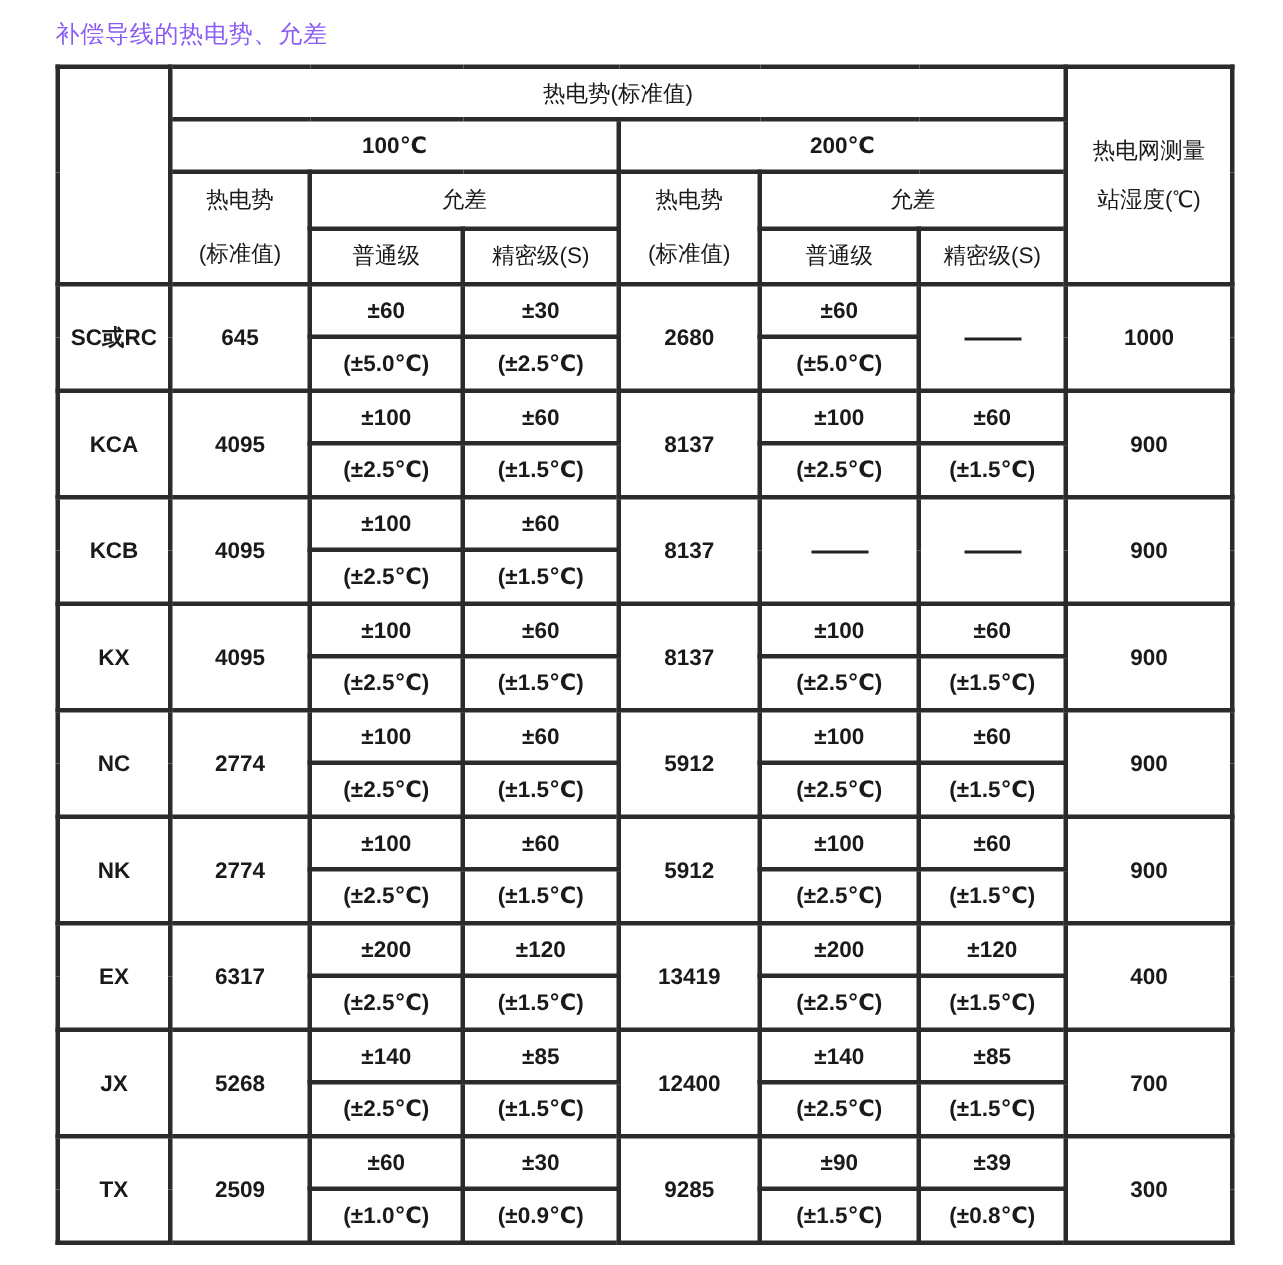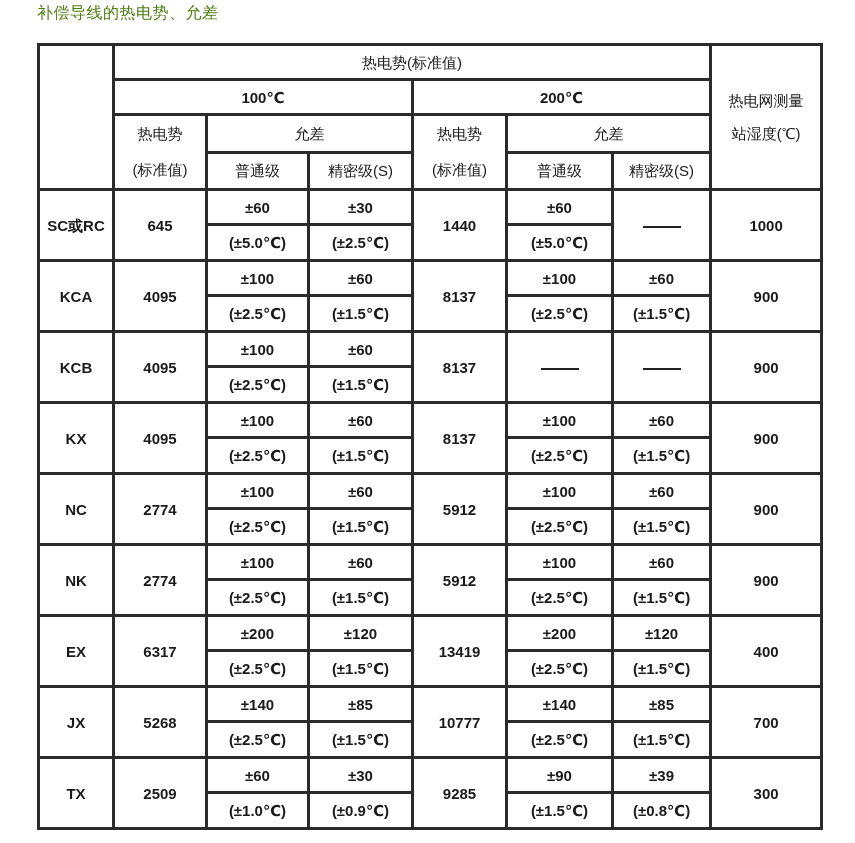--- a/index.html
+++ b/index.html
@@ -5,8 +5,8 @@
   html, body { margin: 0; padding: 0; background: #ffffff; }
   body { width: 855px; height: 843px; position: relative; overflow: hidden;
          font-family: "Liberation Sans", "DejaVu Sans", sans-serif; color: #1a1a1a; }
-  .title { position: absolute; left: 37px; top: 3px; font-family: Liberation Serif, serif;
-           font-size: 16px; color: #4d7c0f; letter-spacing: 0.5px; }
+  .title { position: absolute; left: 37px; top: 13px; font-family: Liberation Serif, serif;
+           font-size: 16px; color: #8b5cf6; letter-spacing: 0.5px; }
   table { position: absolute; left: 37px; top: 43px; border-collapse: collapse;
           table-layout: fixed; width: 783px; }
   td { border: 3px solid #2b2b2b; text-align: center; vertical-align: middle;

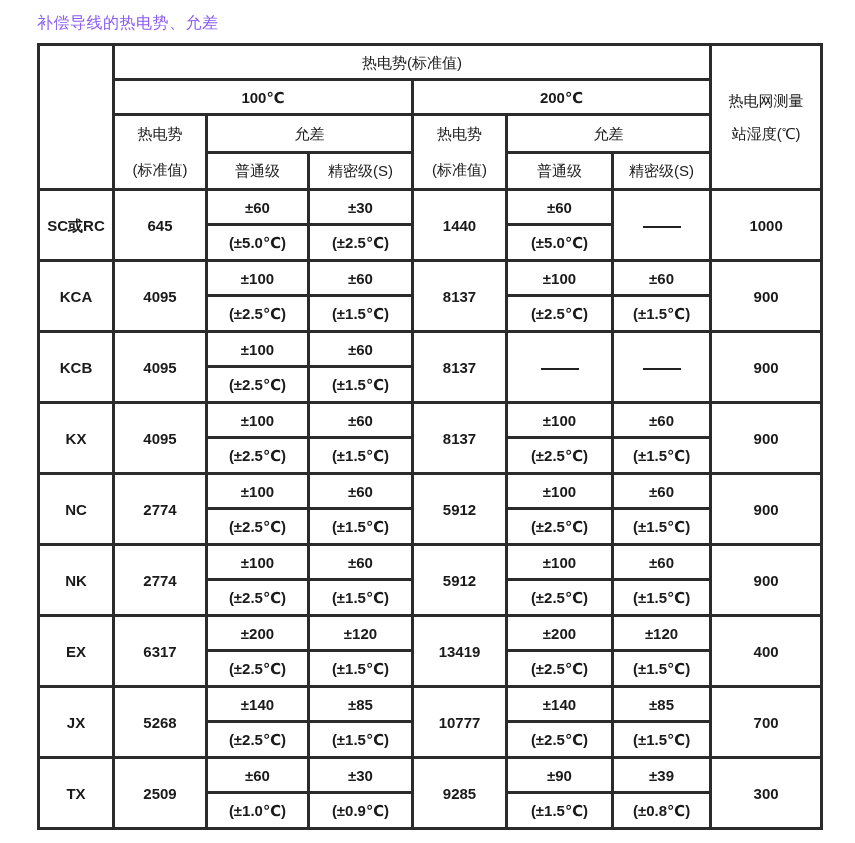--- a/index.html
+++ b/index.html
@@ -69,7 +69,7 @@
         <td rowspan="2">645</td>
         <td>±60</td>
         <td>±30</td>
-        <td rowspan="2">1440</td>
+        <td rowspan="2">2680</td>
         <td>±60</td>
         <td rowspan="2"><span class="dash"></span></td>
         <td rowspan="2">1000</td>

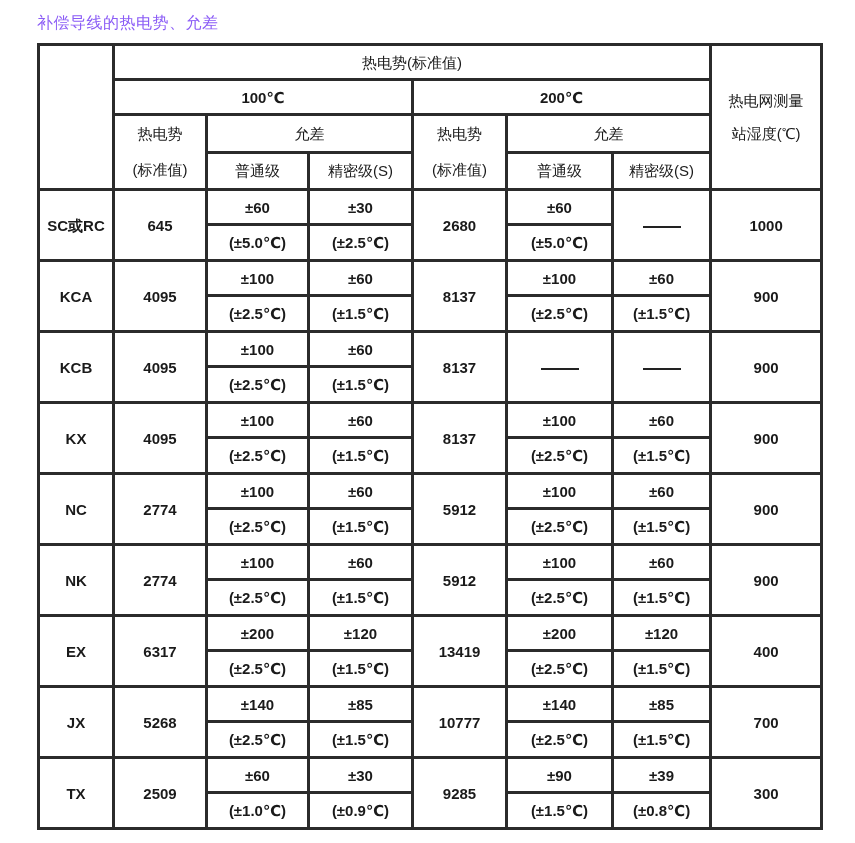--- a/index.html
+++ b/index.html
@@ -178,7 +178,7 @@
         <td rowspan="2">5268</td>
         <td>±140</td>
         <td>±85</td>
-        <td rowspan="2">10777</td>
+        <td rowspan="2">12400</td>
         <td>±140</td>
         <td>±85</td>
         <td rowspan="2">700</td>

